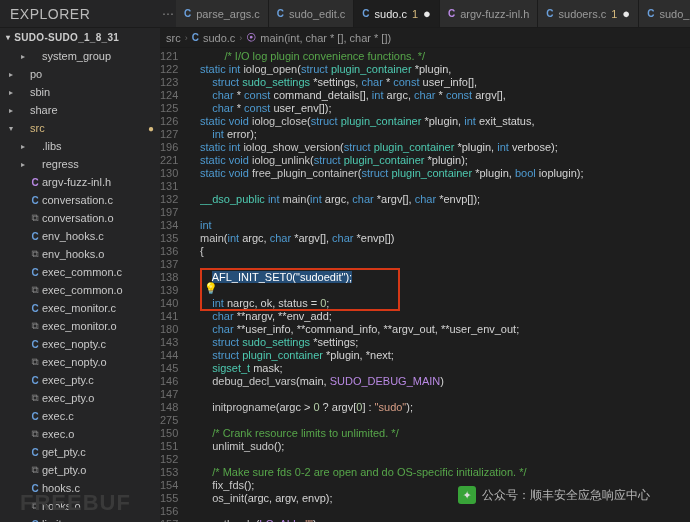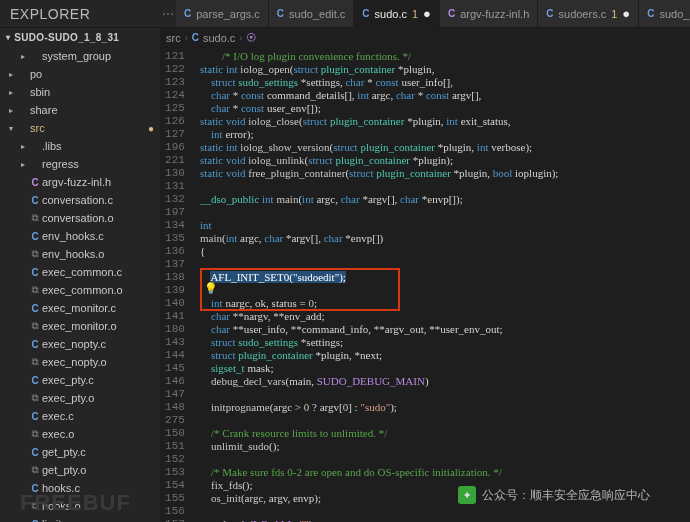--- a/index.html
+++ b/index.html
@@ -288,6 +288,7 @@
         <span>sudo.c</span>
         <span class="sep">›</span>
         <span class="fn-icon">⦿</span>
+        <span>main(int, char * [], char * [])</span>
       </div>
       <div class="codewrap">
         <div class="gutter" id="gutter">

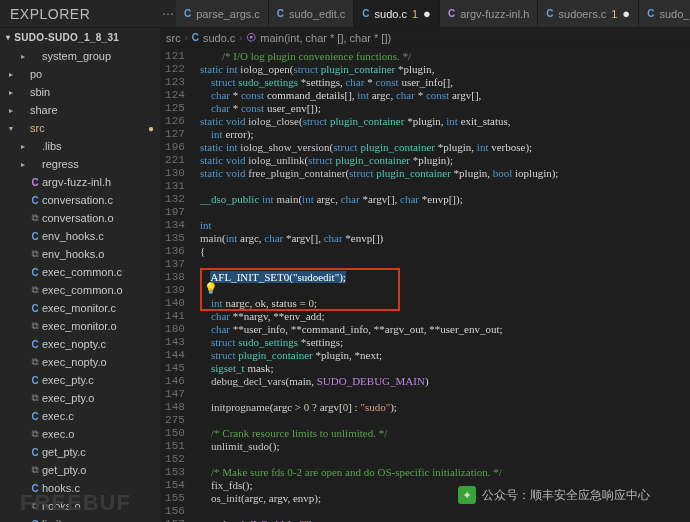--- a/index.html
+++ b/index.html
@@ -43,7 +43,7 @@
   .breadcrumb .c-icon { color:#6A9FDB; font-weight:bold; font-size:10px; }
   .breadcrumb .fn-icon { color:#b180d7; font-size:10px; }
   .codewrap { flex: 1; display: flex; overflow: hidden; position: relative; }
-  .gutter { width: 40px; text-align: center; padding-right: 10px; color: #6e6e6e; font-family: Liberation Mono, monospace; font-size: 11px; line-height: 13px; padding-top: 2px; user-select:none; }
+  .gutter { width: 40px; text-align: left; padding-right: 10px; color: #6e6e6e; font-family: Liberation Sans, sans-serif; font-size: 11px; line-height: 13px; padding-top: 2px; user-select:none; }
   .gutter div { height: 13px; }
   .code { flex: 1; font-family: Liberation Serif, serif; font-size: 11px; line-height: 13px; padding-top: 2px; white-space: pre; overflow: hidden; position:relative; }
   .code .line { height: 13px; }

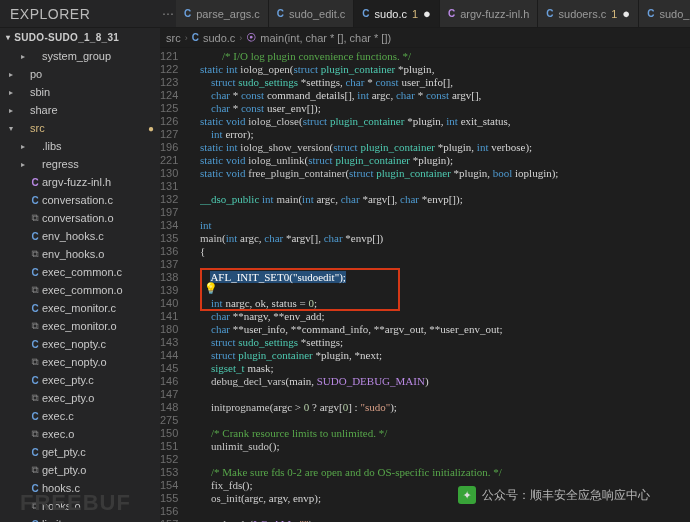--- a/index.html
+++ b/index.html
@@ -45,7 +45,7 @@
   .codewrap { flex: 1; display: flex; overflow: hidden; position: relative; }
   .gutter { width: 40px; text-align: left; padding-right: 10px; color: #6e6e6e; font-family: Liberation Sans, sans-serif; font-size: 11px; line-height: 13px; padding-top: 2px; user-select:none; }
   .gutter div { height: 13px; }
-  .code { flex: 1; font-family: Liberation Serif, serif; font-size: 11px; line-height: 13px; padding-top: 2px; white-space: pre; overflow: hidden; position:relative; }
+  .code { flex: 1; font-family: Liberation Sans, sans-serif; font-size: 11px; line-height: 13px; padding-top: 2px; white-space: pre; overflow: hidden; position:relative; }
   .code .line { height: 13px; }
   .tok-comment { color: #57a64a; }
   .tok-key { color: #4e9ad0; }

